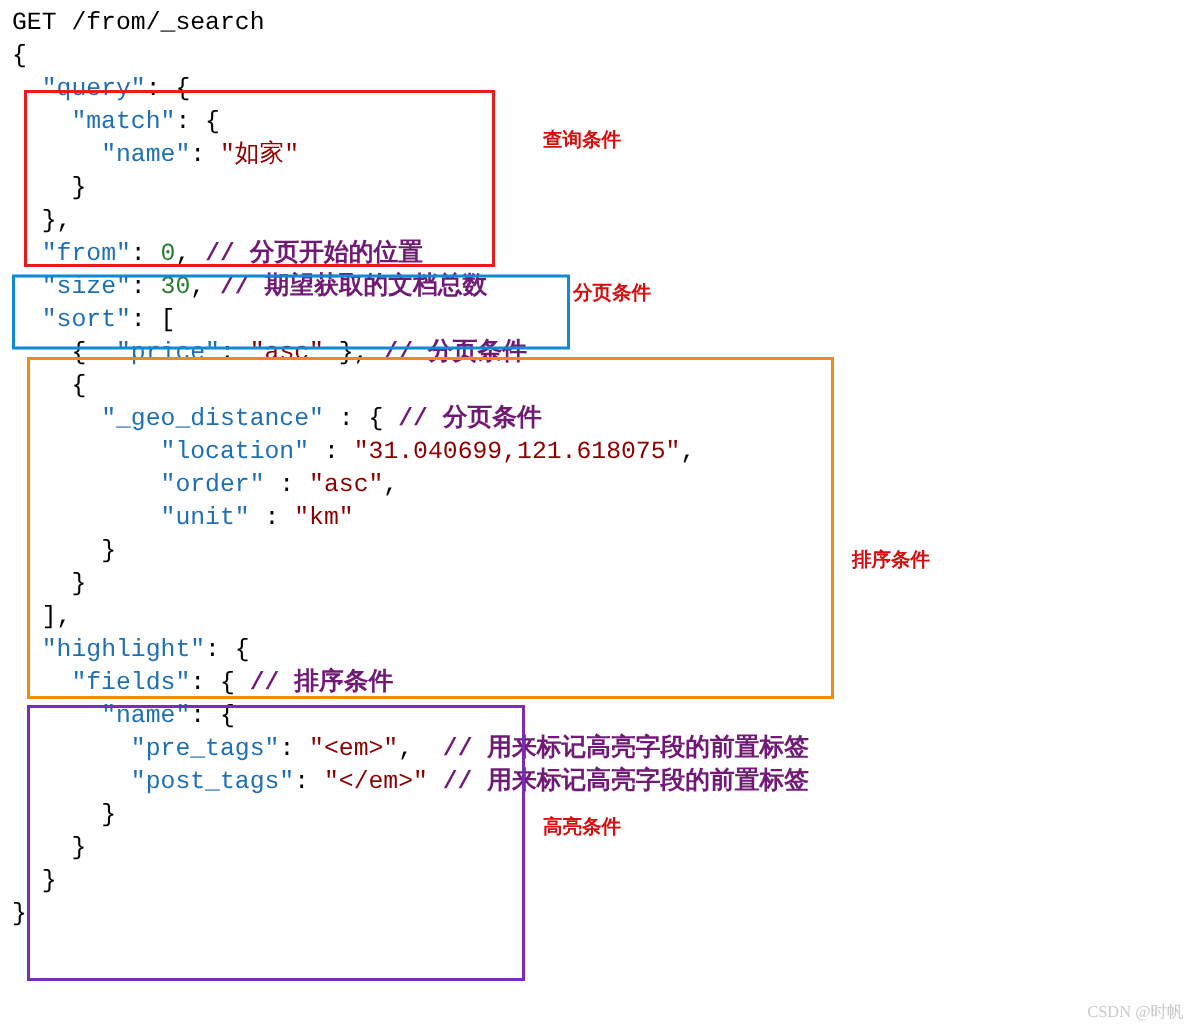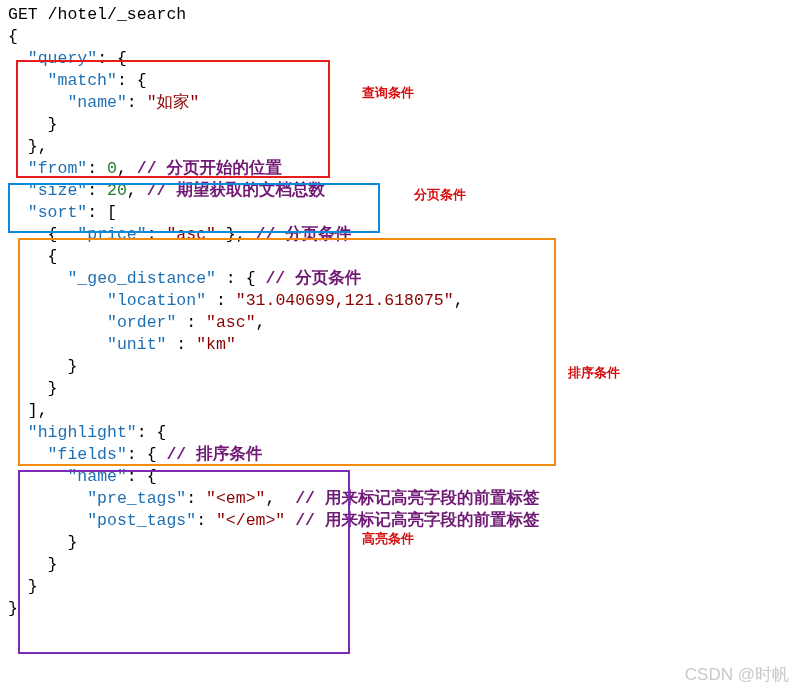--- a/index.html
+++ b/index.html
@@ -55,7 +55,7 @@
 </head>
 <body>
 
-<pre><span class="p">GET /hotel/_search</span>
+<pre><span class="p">GET /from/_search</span>
 <span class="p">{</span>
   <span class="k">"query"</span><span class="p">: {</span>
     <span class="k">"match"</span><span class="p">: {</span>

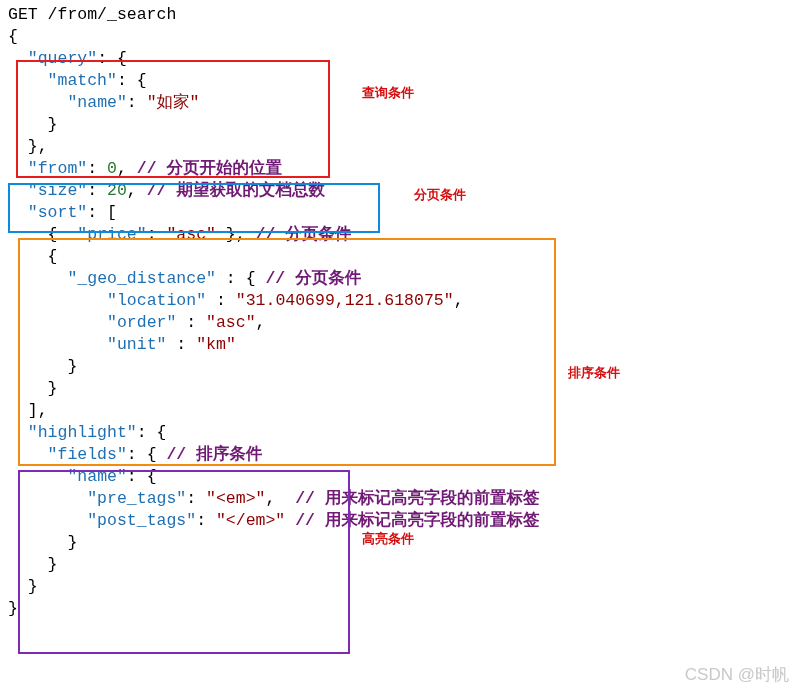--- a/index.html
+++ b/index.html
@@ -63,7 +63,7 @@
     <span class="p">}</span>
   <span class="p">},</span>
   <span class="k">"from"</span><span class="p">: </span><span class="n">0</span><span class="p">, </span><span class="c">// 分页开始的位置</span>
-  <span class="k">"size"</span><span class="p">: </span><span class="n">20</span><span class="p">, </span><span class="c">// 期望获取的文档总数</span>
+  <span class="k">"size"</span><span class="p">: </span><span class="n">30</span><span class="p">, </span><span class="c">// 期望获取的文档总数</span>
   <span class="k">"sort"</span><span class="p">: [</span>
     <span class="p">{  </span><span class="k">"price"</span><span class="p">: </span><span class="s">"asc"</span><span class="p"> }, </span><span class="c">// 分页条件</span>
     <span class="p">{</span>

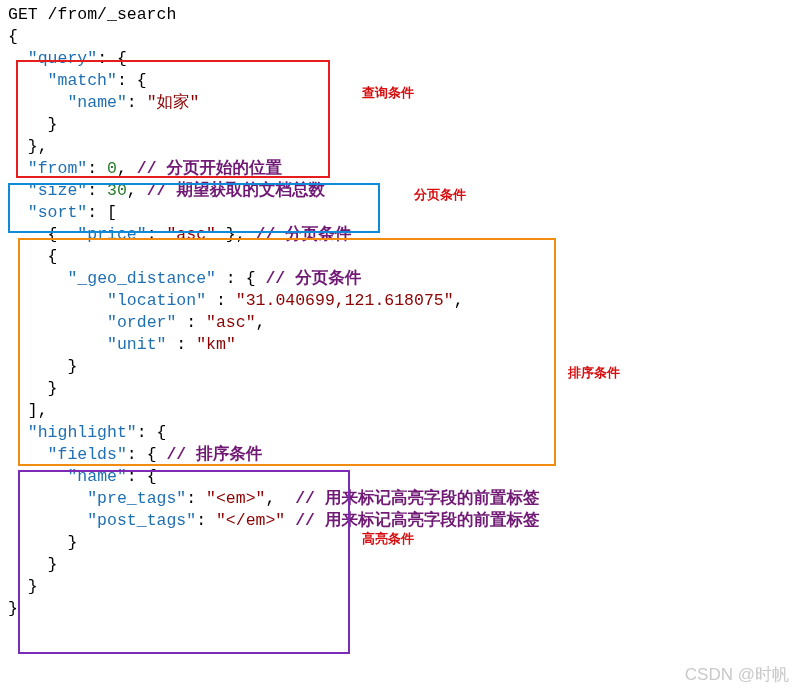--- a/index.html
+++ b/index.html
@@ -90,7 +90,7 @@
 <div class="box box-purple" style="left:18px;  top:470px; width:332px; height:184px;"></div>
 
 <div class="lbl" style="left:362px; top:82px;">查询条件</div>
-<div class="lbl" style="left:414px; top:184px;text-align:center;">分页条件</div>
+<div class="lbl" style="left:382px; top:184px;text-align:center;">分页条件</div>
 <div class="lbl" style="left:568px; top:362px;">排序条件</div>
 <div class="lbl" style="left:362px; top:528px;">高亮条件</div>
 

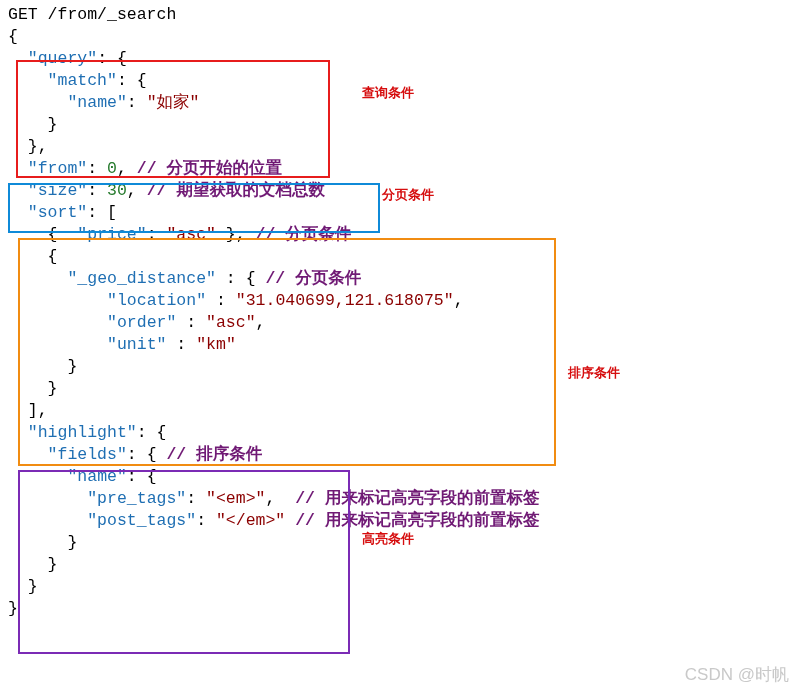--- a/index.html
+++ b/index.html
@@ -92,7 +92,7 @@
 <div class="lbl" style="left:362px; top:82px;">查询条件</div>
 <div class="lbl" style="left:382px; top:184px;text-align:center;">分页条件</div>
 <div class="lbl" style="left:568px; top:362px;">排序条件</div>
-<div class="lbl" style="left:362px; top:528px;">高亮条件</div>
+<div class="lbl" style="left:362px; top:540px;">高亮条件</div>
 
 <div class="wm">CSDN @时帆</div>
 

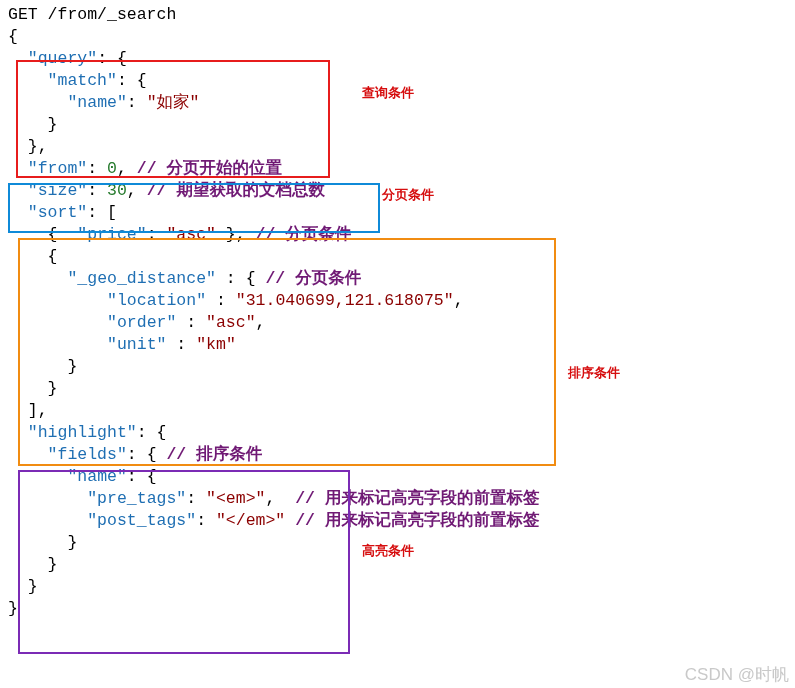--- a/index.html
+++ b/index.html
@@ -47,8 +47,8 @@
     position:absolute;
     bottom:2px;
     right:6px;
-    font-family: Liberation Sans, sans-serif;
-    font-size:17px;
+    font-family: Liberation Serif, serif;
+    font-size:11px;
     color:#c9c9c9;
   }
 </style>

